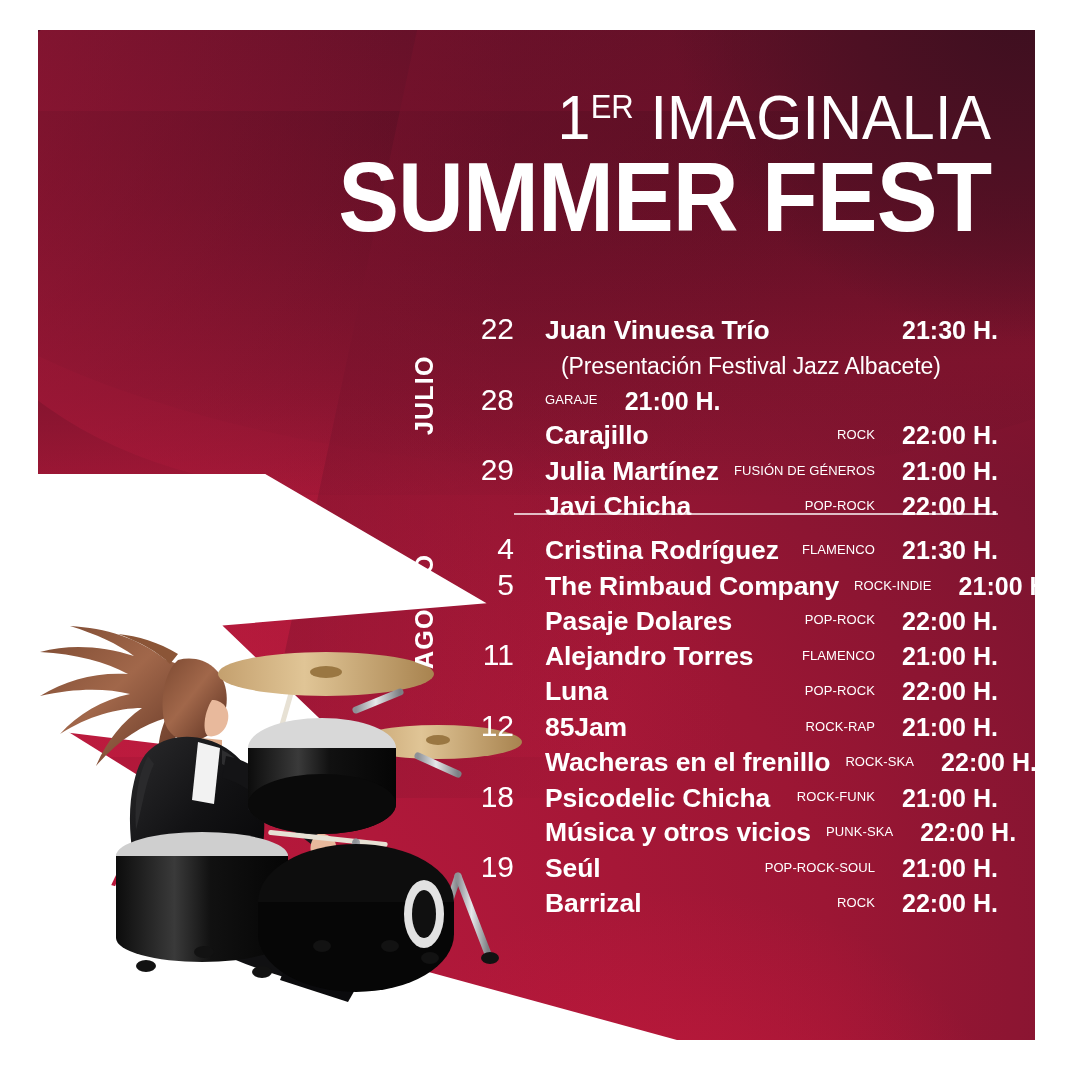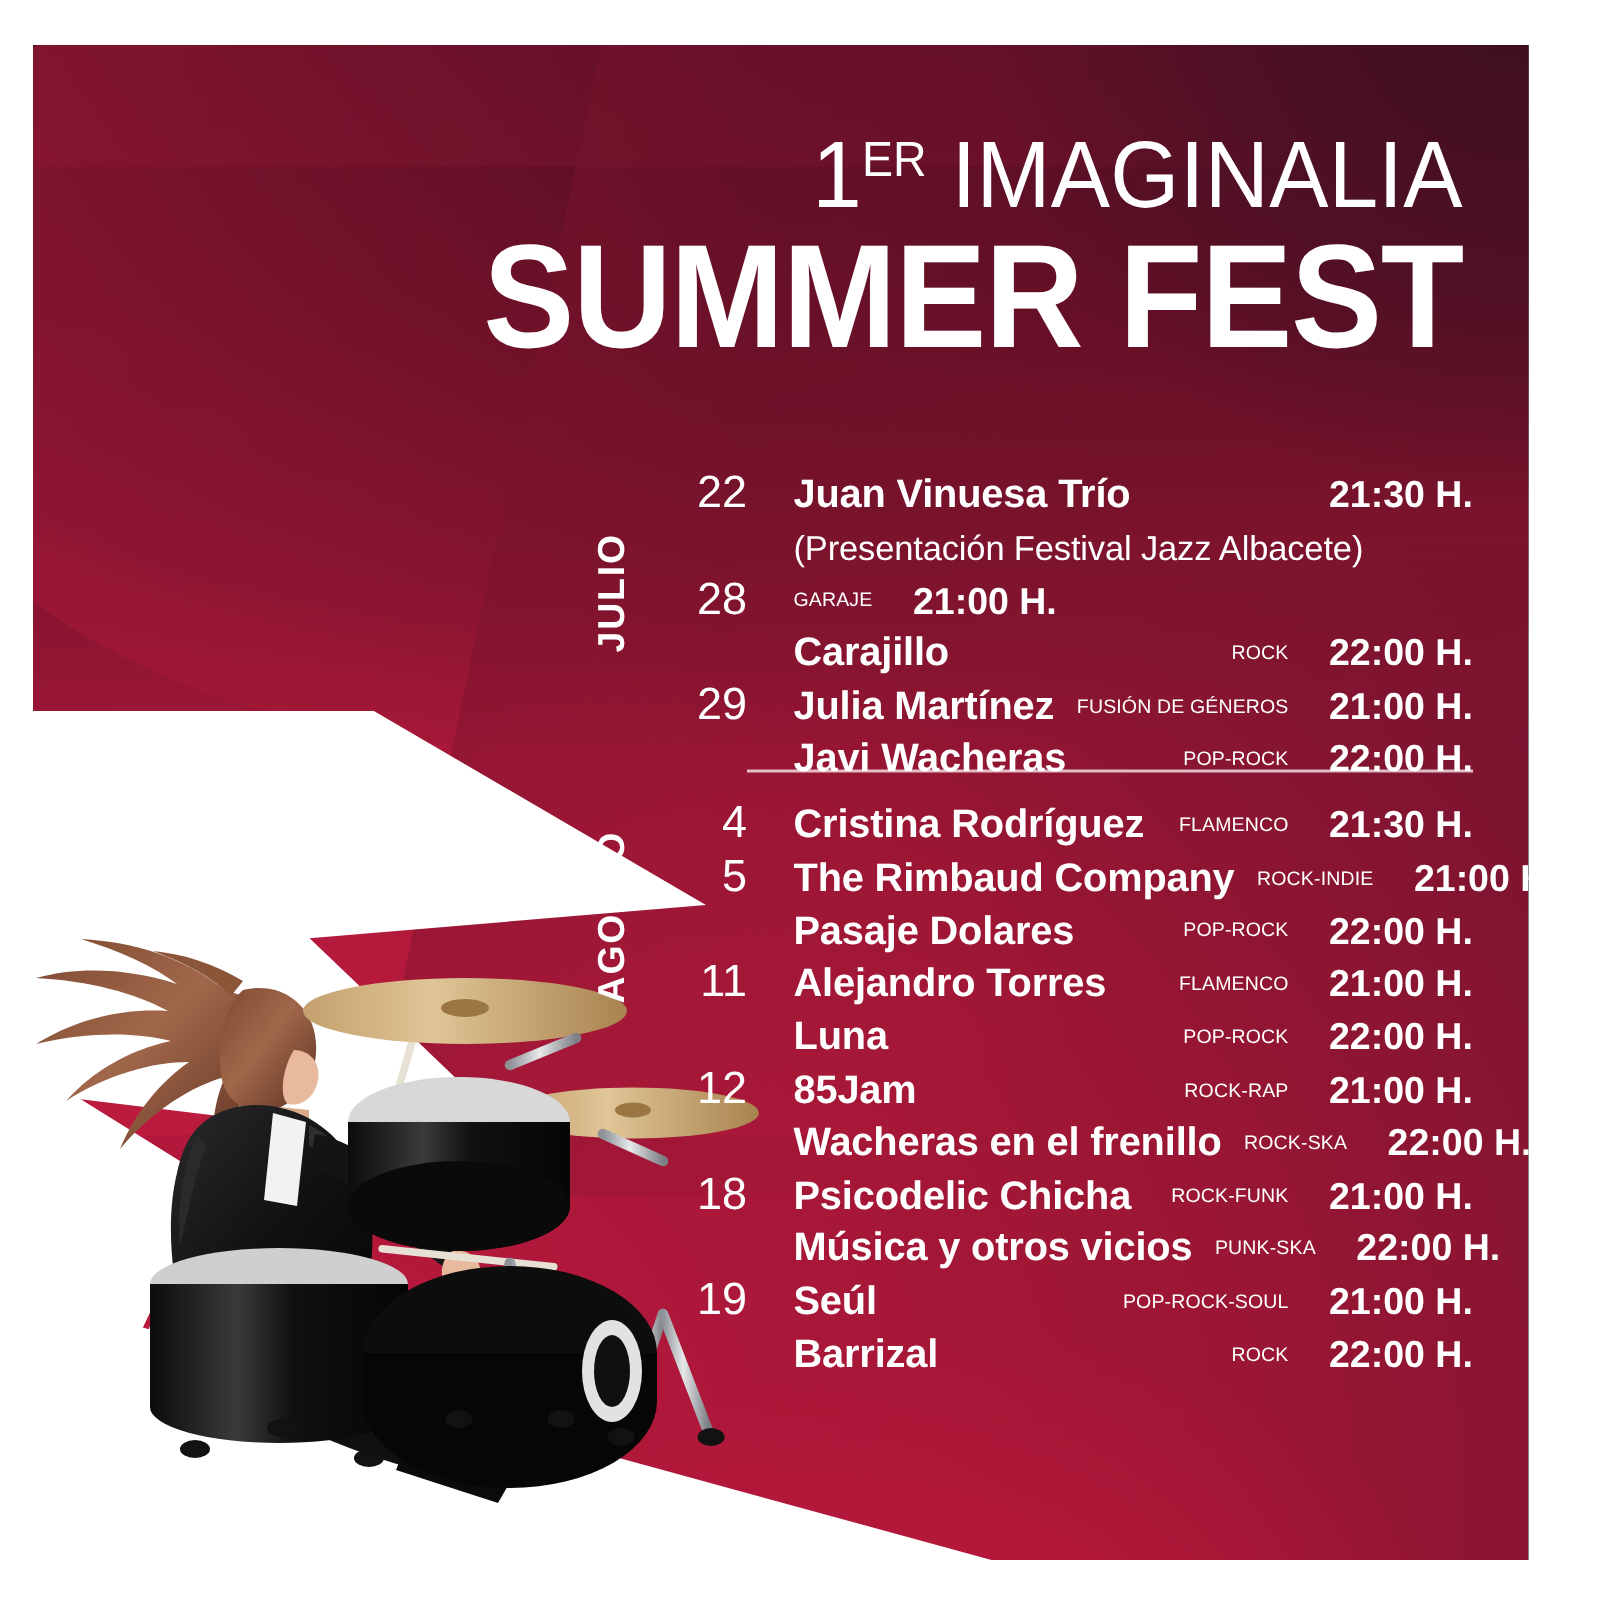--- a/index.html
+++ b/index.html
@@ -7,10 +7,10 @@
 
   #poster{
     position:absolute;
-    left:22px; top:30px;
+    left:38px; top:30px;
     width:997px; height:1010px;
     overflow:hidden;
-    background:#14532d;
+    background:#0f766e;
   }
 
   

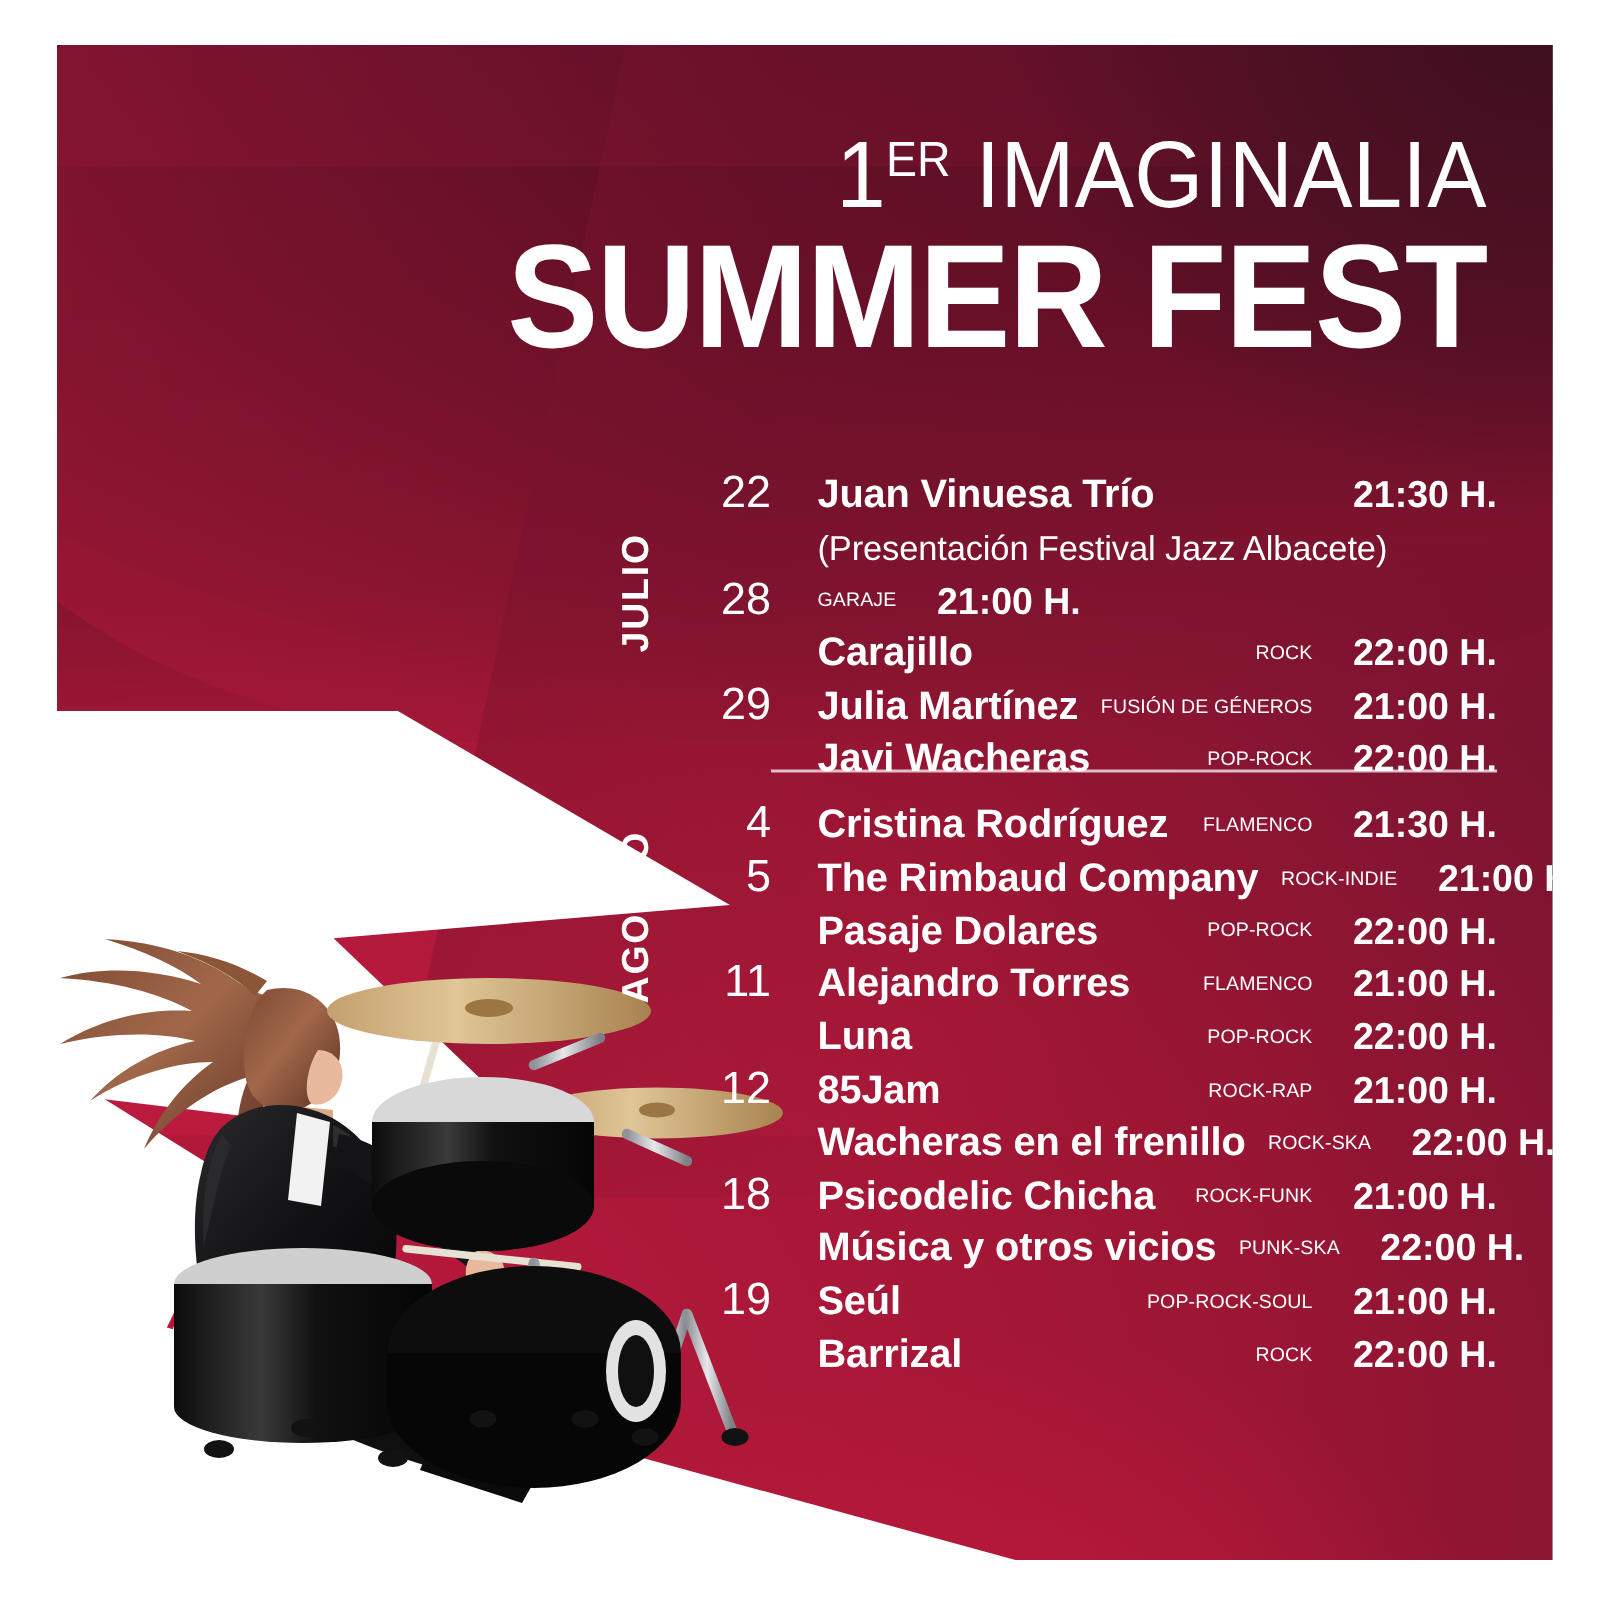--- a/index.html
+++ b/index.html
@@ -95,7 +95,7 @@
   .act{flex:1 1 auto;font-size:26.5px;font-weight:700;line-height:1.16;
     letter-spacing:-.1px;white-space:nowrap;
     font-family:"Liberation Sans Narrow","Liberation Sans",sans-serif;}
-  .act.sub{font-weight:400;font-size:23px;}
+  .act.sub{font-weight:400;font-size:23px;margin-left:16px;}
   .genre{flex:0 0 auto;text-align:right;font-size:13px;font-weight:400;
     letter-spacing:.1px;padding-right:12px;align-self:center;white-space:nowrap;
     font-family:"Liberation Sans Narrow","Liberation Sans",sans-serif;}

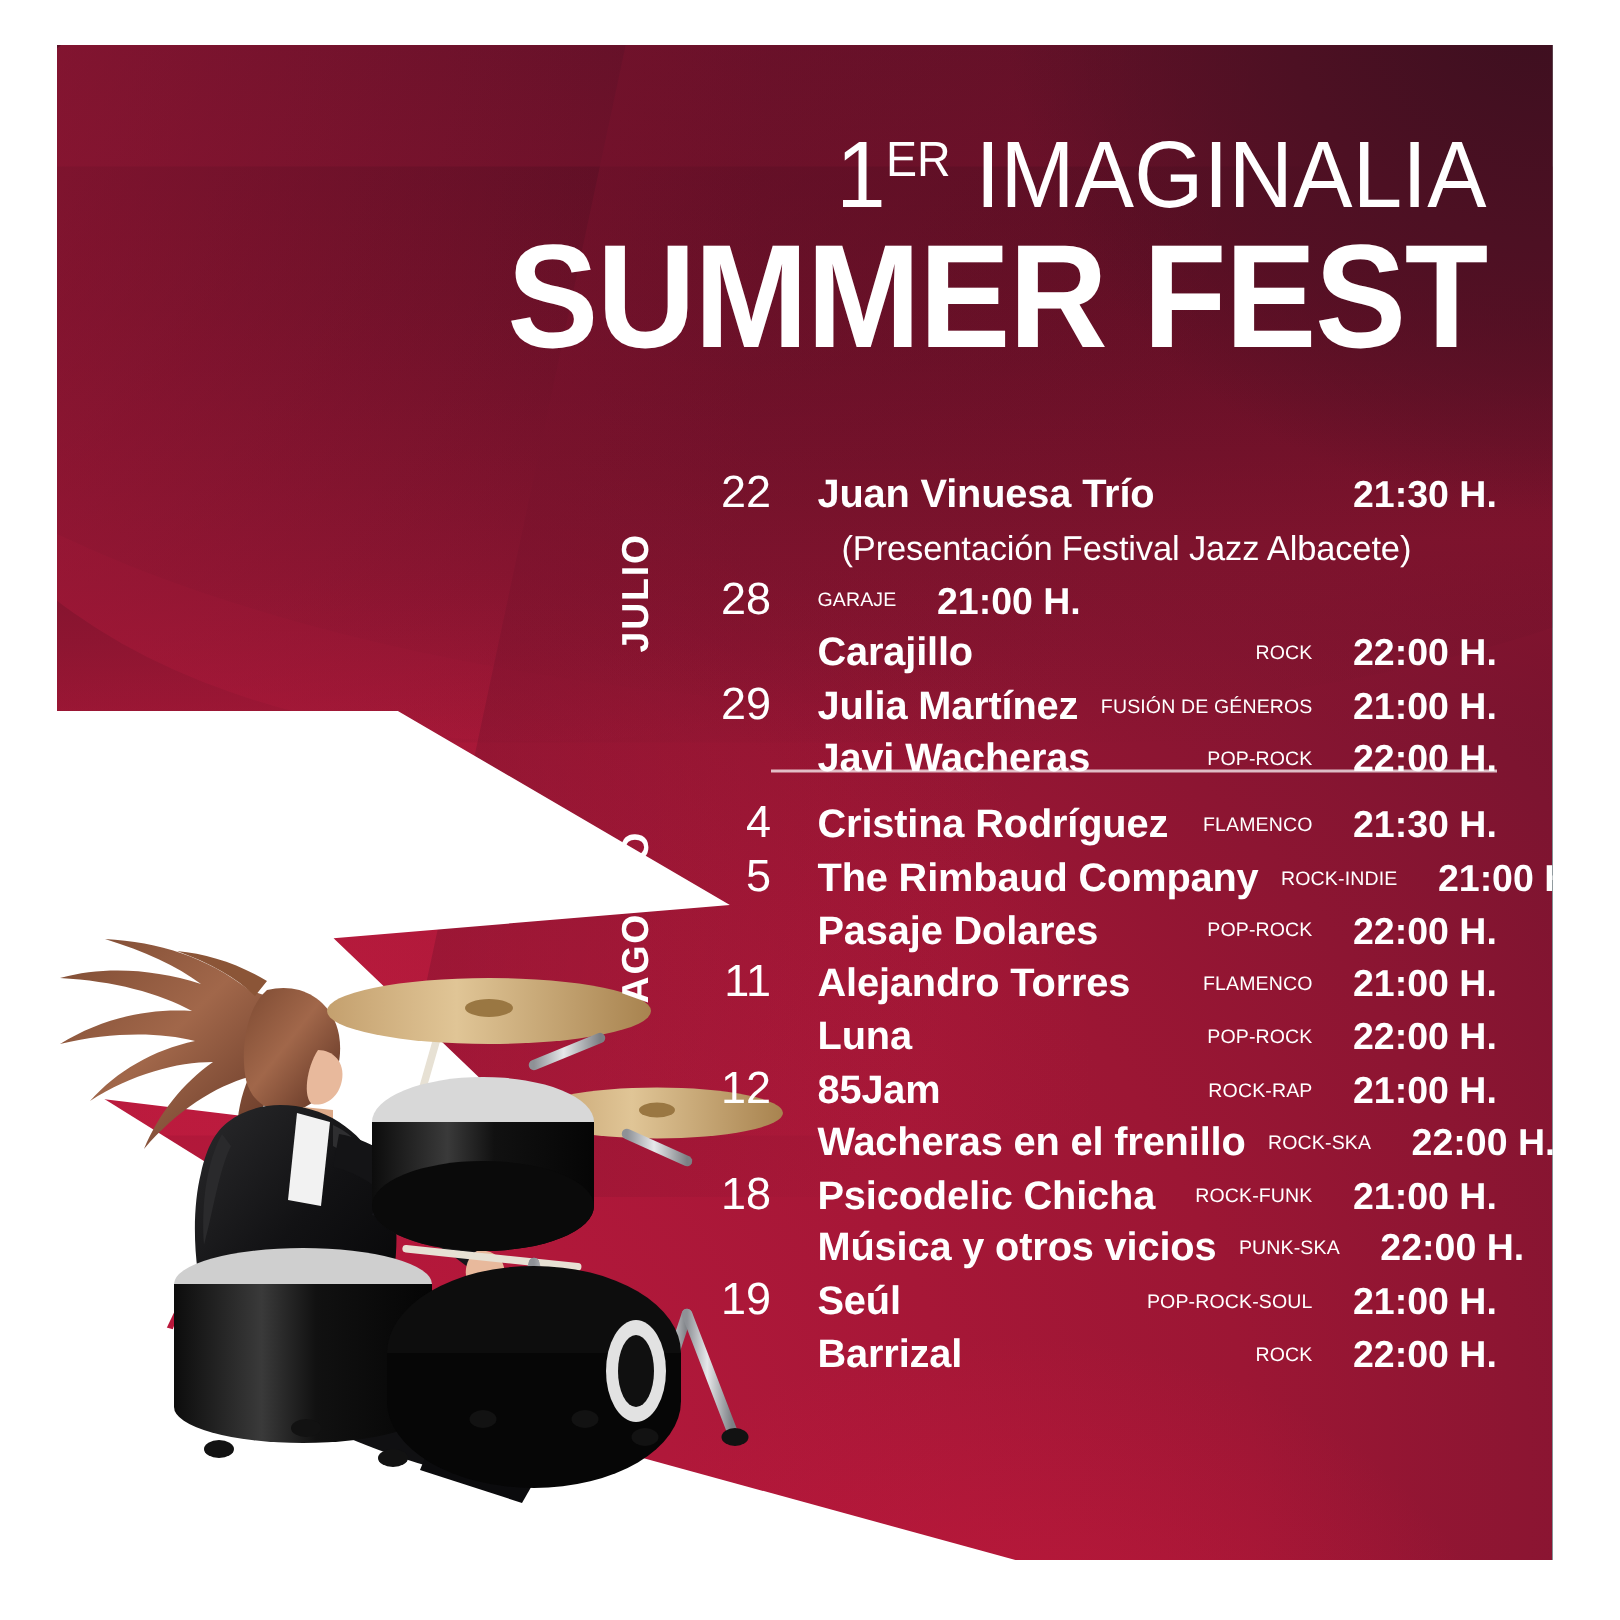--- a/index.html
+++ b/index.html
@@ -294,7 +294,7 @@
           </div>
           <div class="row">
             <div class="day blank">29</div>
-            <div class="act">Javi Wacheras</div>
+            <div class="act">Javi Chicha</div>
             <div class="genre">POP-ROCK</div>
             <div class="time">22:00 H.</div>
           </div>

